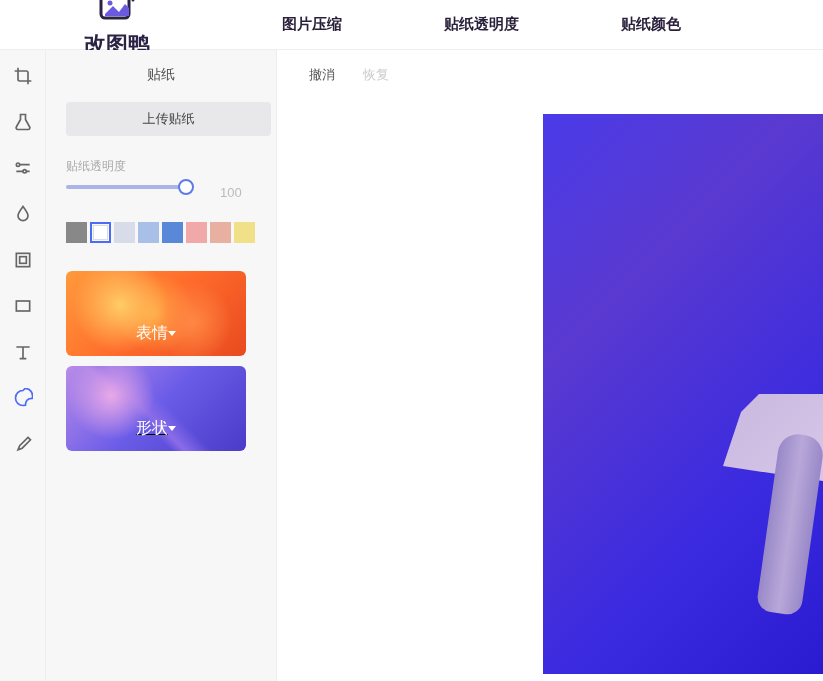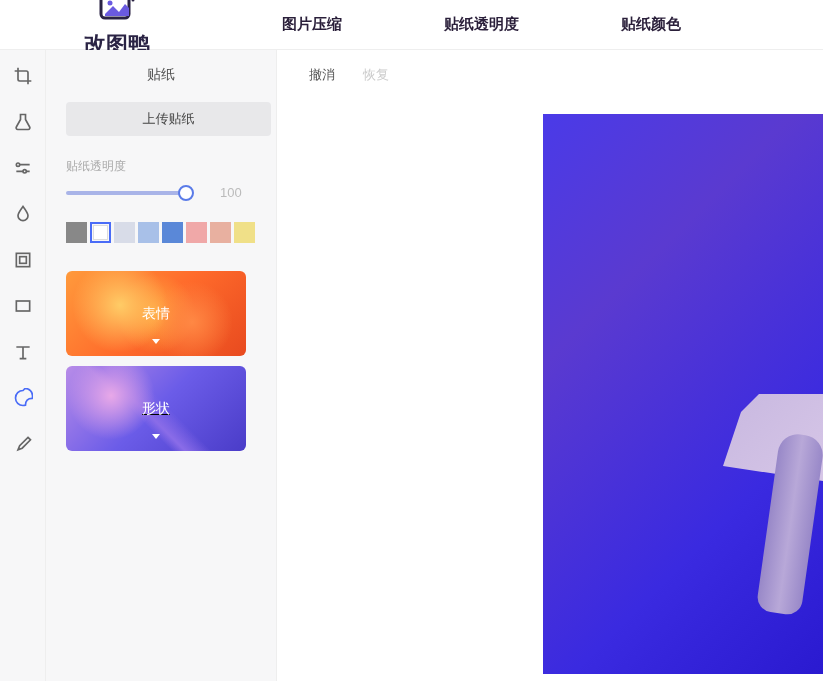--- a/index.html
+++ b/index.html
@@ -24,7 +24,7 @@
     .sidebar-title { font-size: 14px; color: #555; text-align: center; margin-bottom: 18px; }
     .upload-btn { width: 205px; height: 34px; background: #e8e8ea; border: none; border-radius: 4px; font-size: 13px; color: #444; cursor: pointer; margin-bottom: 22px; }
     .control-label { font-size: 12px; color: #aaa; margin-bottom: 10px; }
-    .slider-row { display: flex; align-items: center; gap: 12px; margin-bottom: 22px; }
+    .slider-row { display: flex; align-items: flex-start; gap: 12px; margin-bottom: 22px; }
     .slider-track { width: 120px; height: 4px; background: #a9b4e8; border-radius: 2px; position: relative; }
     .slider-thumb { position: absolute; right: -8px; top: -6px; width: 16px; height: 16px; border: 2px solid #5a7be8; background: #fff; border-radius: 50%; }
     .slider-value { font-size: 13px; color: #bbb; margin-left: 22px; }

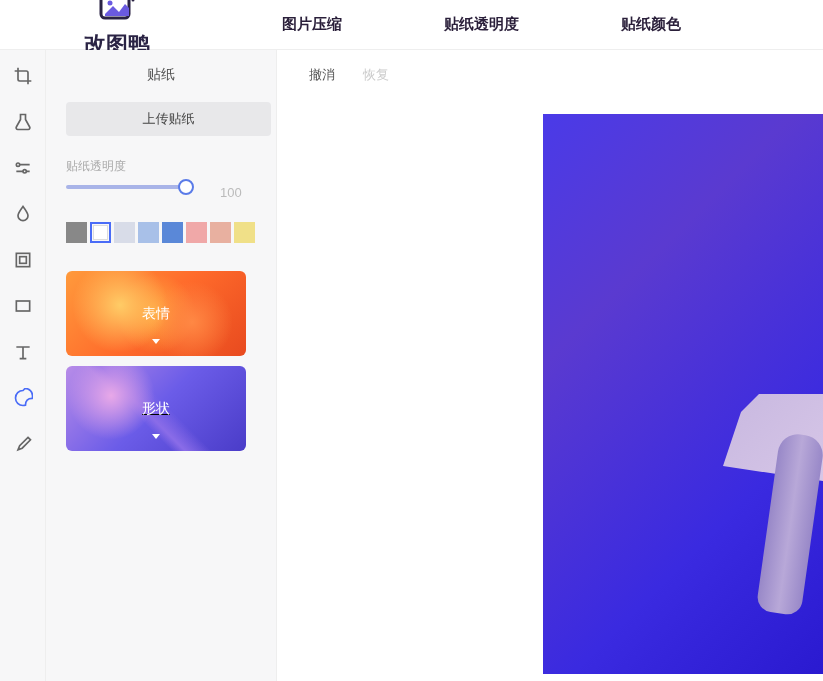--- a/index.html
+++ b/index.html
@@ -38,7 +38,7 @@
     .category-card.emoji::before { content:""; position:absolute; inset:0; background: radial-gradient(circle at 30% 40%, #ffcc66 0%, transparent 35%), radial-gradient(circle at 70% 60%, #ff8844 0%, transparent 30%), radial-gradient(circle at 50% 50%, #ffaa44 0%, transparent 40%); }
     .category-card.shapes { background: linear-gradient(135deg, #b88ce8 0%, #6b5ce8 50%, #4a3cc8 100%); text-decoration: underline; }
     .category-card.shapes::before { content:""; position:absolute; inset:0; background: radial-gradient(circle at 25% 35%, #e8a8e8 0%, transparent 30%), linear-gradient(45deg, transparent 40%, #8a6ce8 45%, transparent 55%); }
-    .category-label { position: relative; z-index: 1; color: #fff; font-size: 14px; display: flex; align-items: center; gap: 16px; flex-direction: column; }
+    .category-label { position: relative; z-index: 1; color: #fff; font-size: 16px; display: flex; align-items: center; gap: 0; }
     .chevron { width: 0; height: 0; border-left: 4px solid transparent; border-right: 4px solid transparent; border-top: 5px solid #fff; }
     
     .canvas-area { flex: 1; background: #fff; position: relative; }

